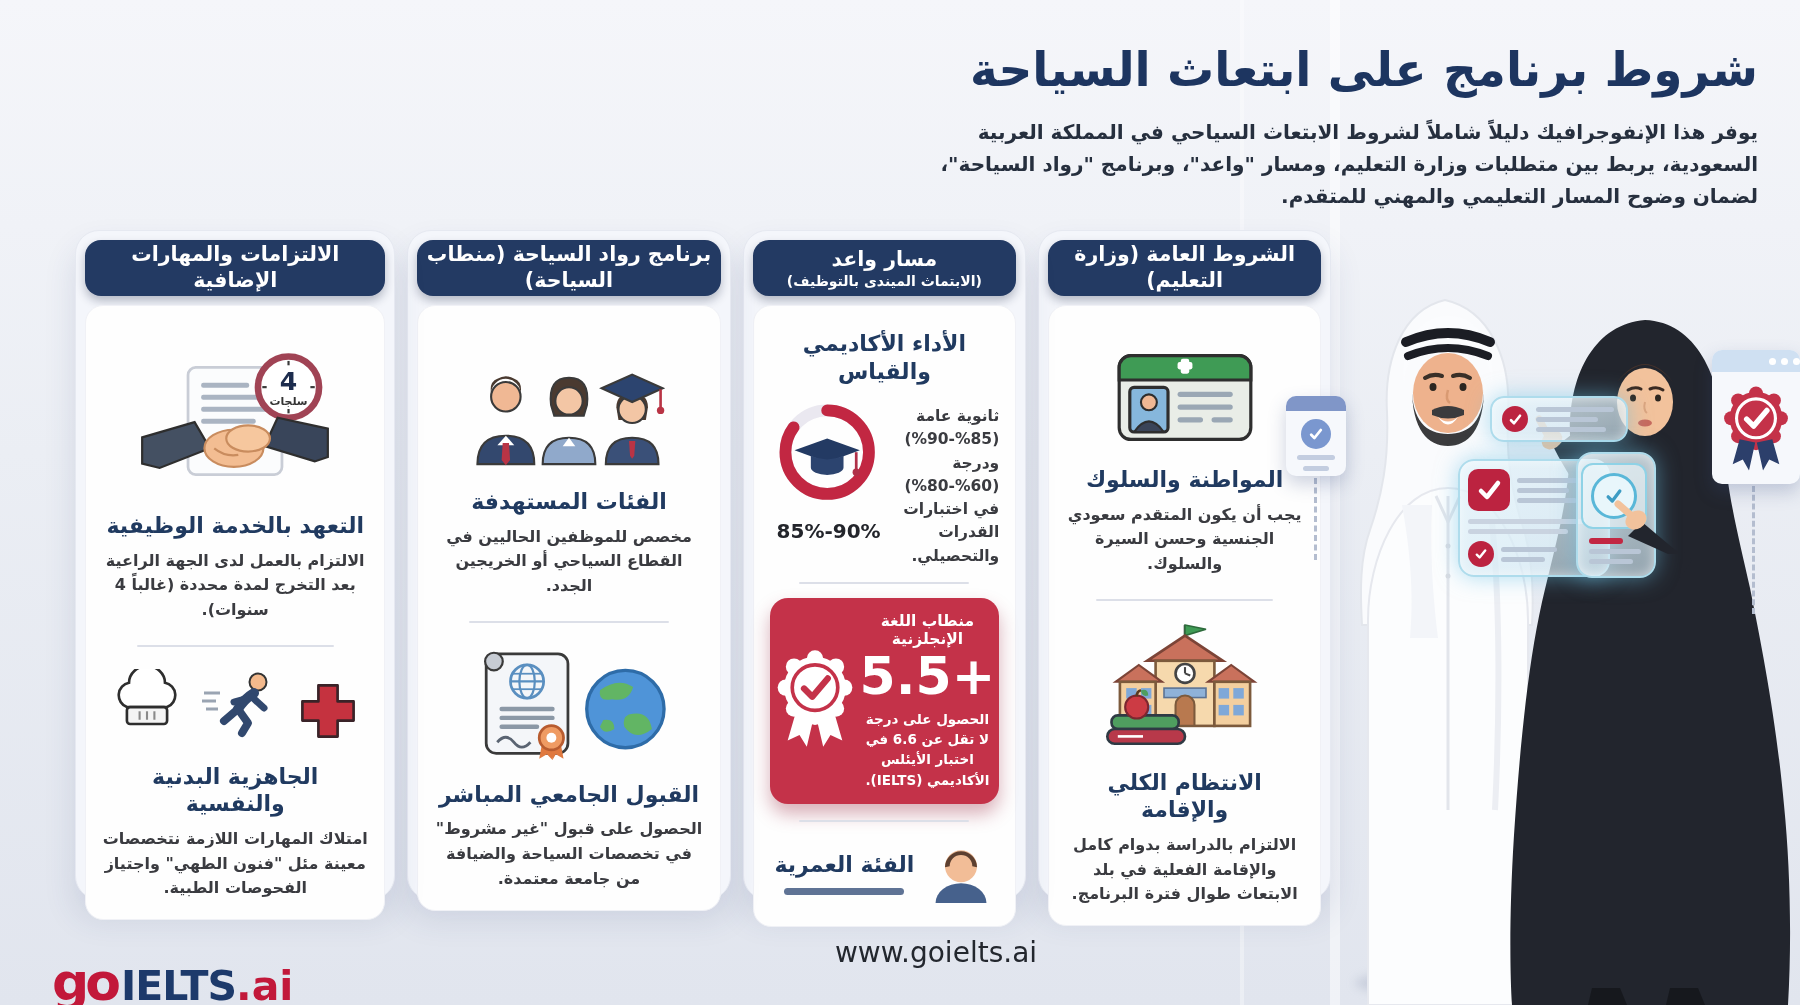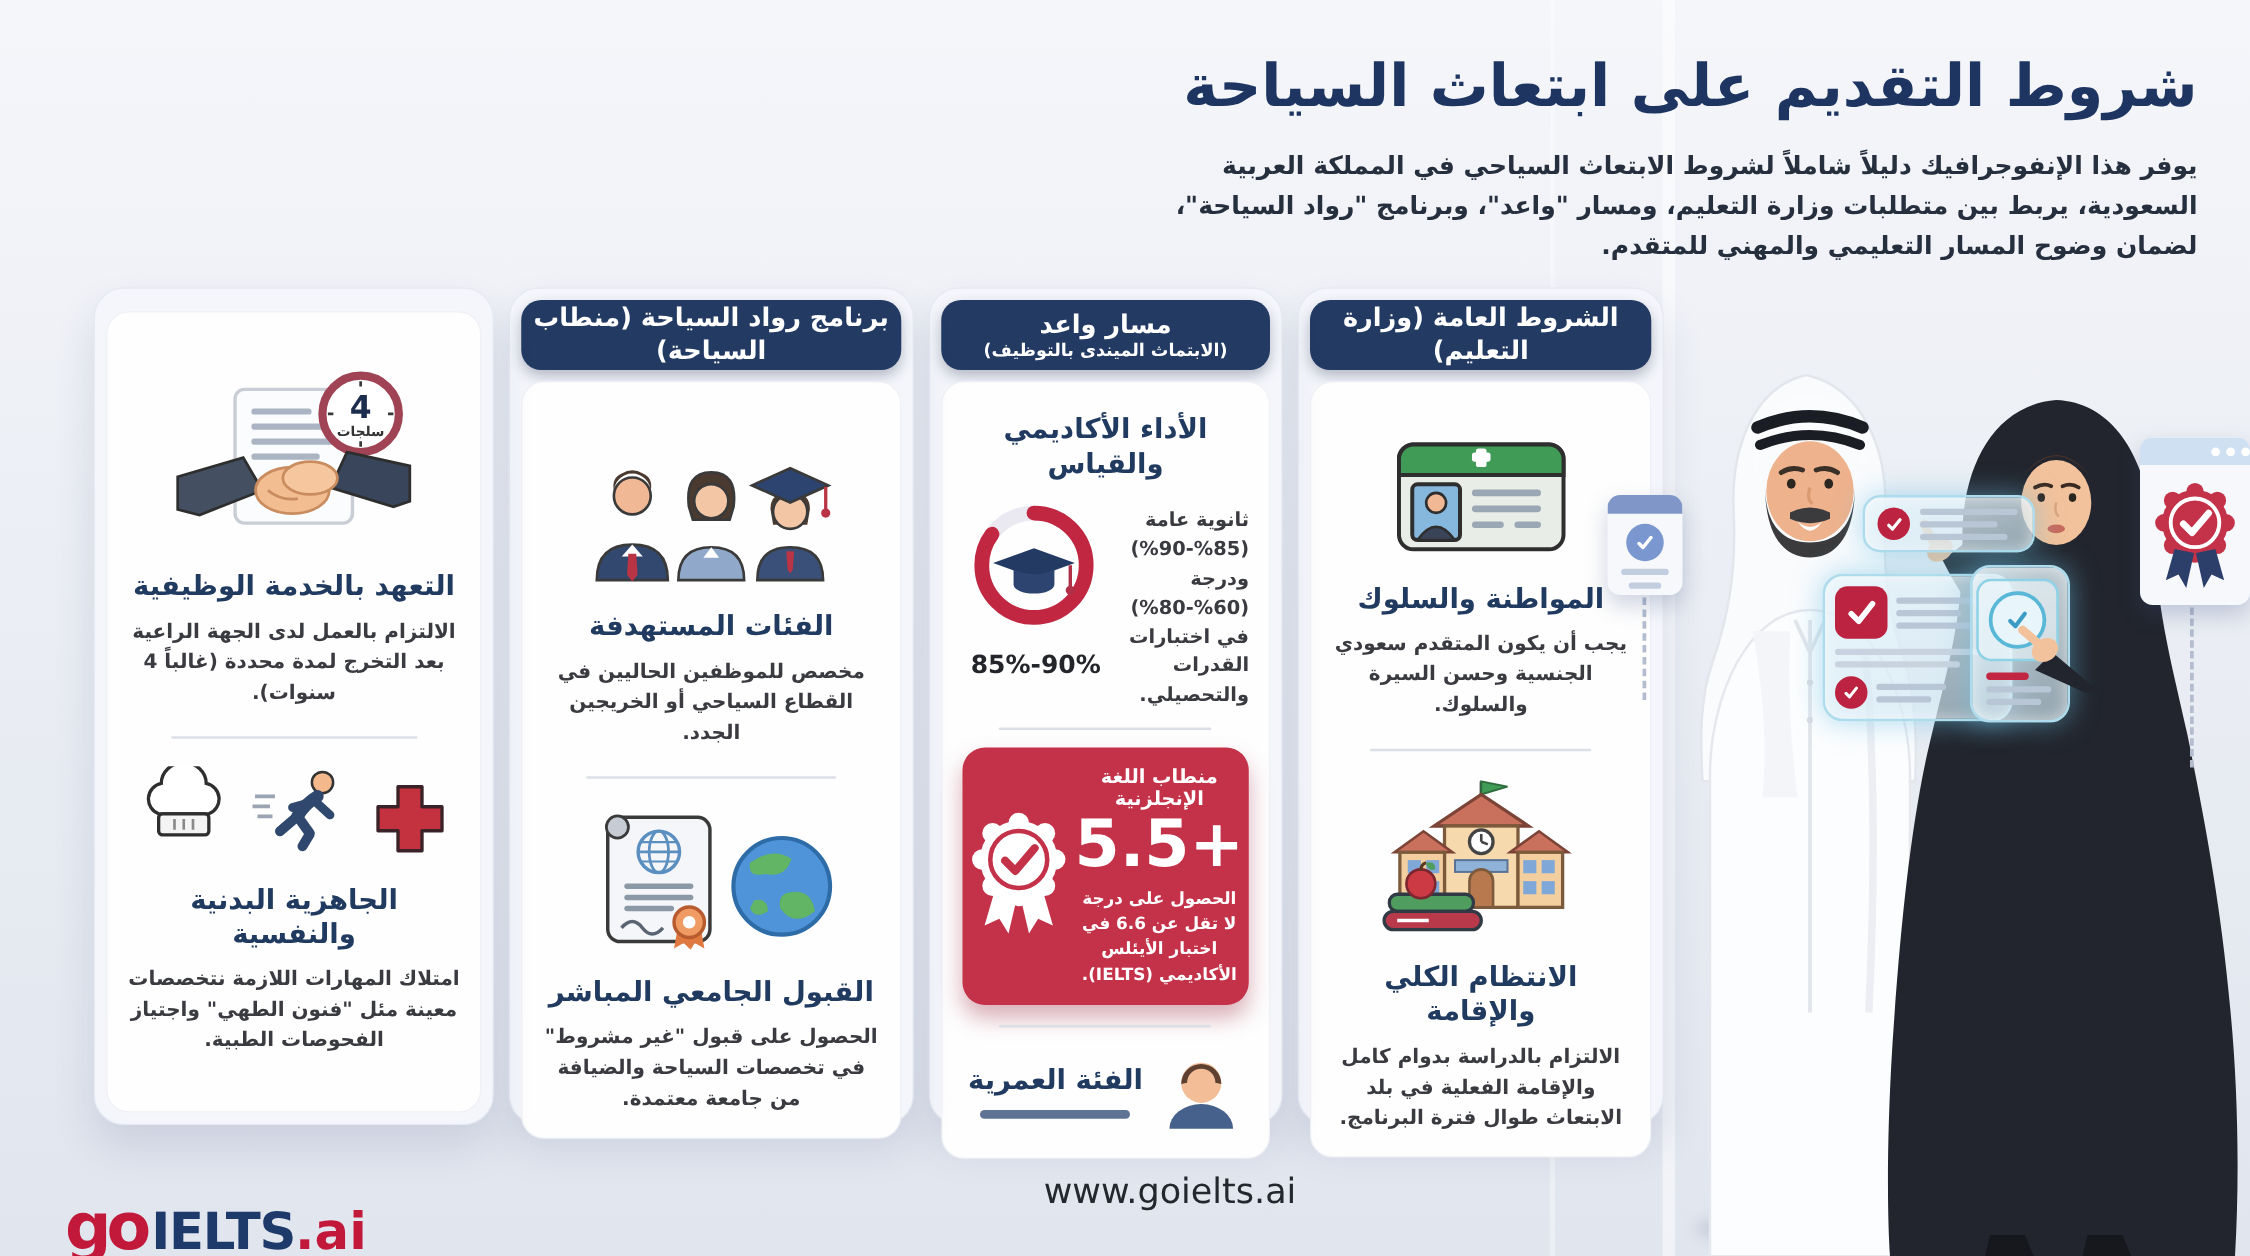--- a/index.html
+++ b/index.html
@@ -96,7 +96,7 @@
   <div class="wall-strip s1"></div>
 
   <div class="title-block">
-    <div class="page-title">شروط التقديم على ابتعاث السياحة</div>
+    <div class="page-title">شروط برنامج على ابتعاث السياحة</div>
     <div class="page-intro">يوفر هذا الإنفوجرافيك دليلاً شاملاً لشروط الابتعاث السياحي في المملكة العربية السعودية، يربط بين متطلبات وزارة التعليم، ومسار "واعد"، وبرنامج "رواد السياحة"، لضمان وضوح المسار التعليمي والمهني للمتقدم.</div>
   </div>
 

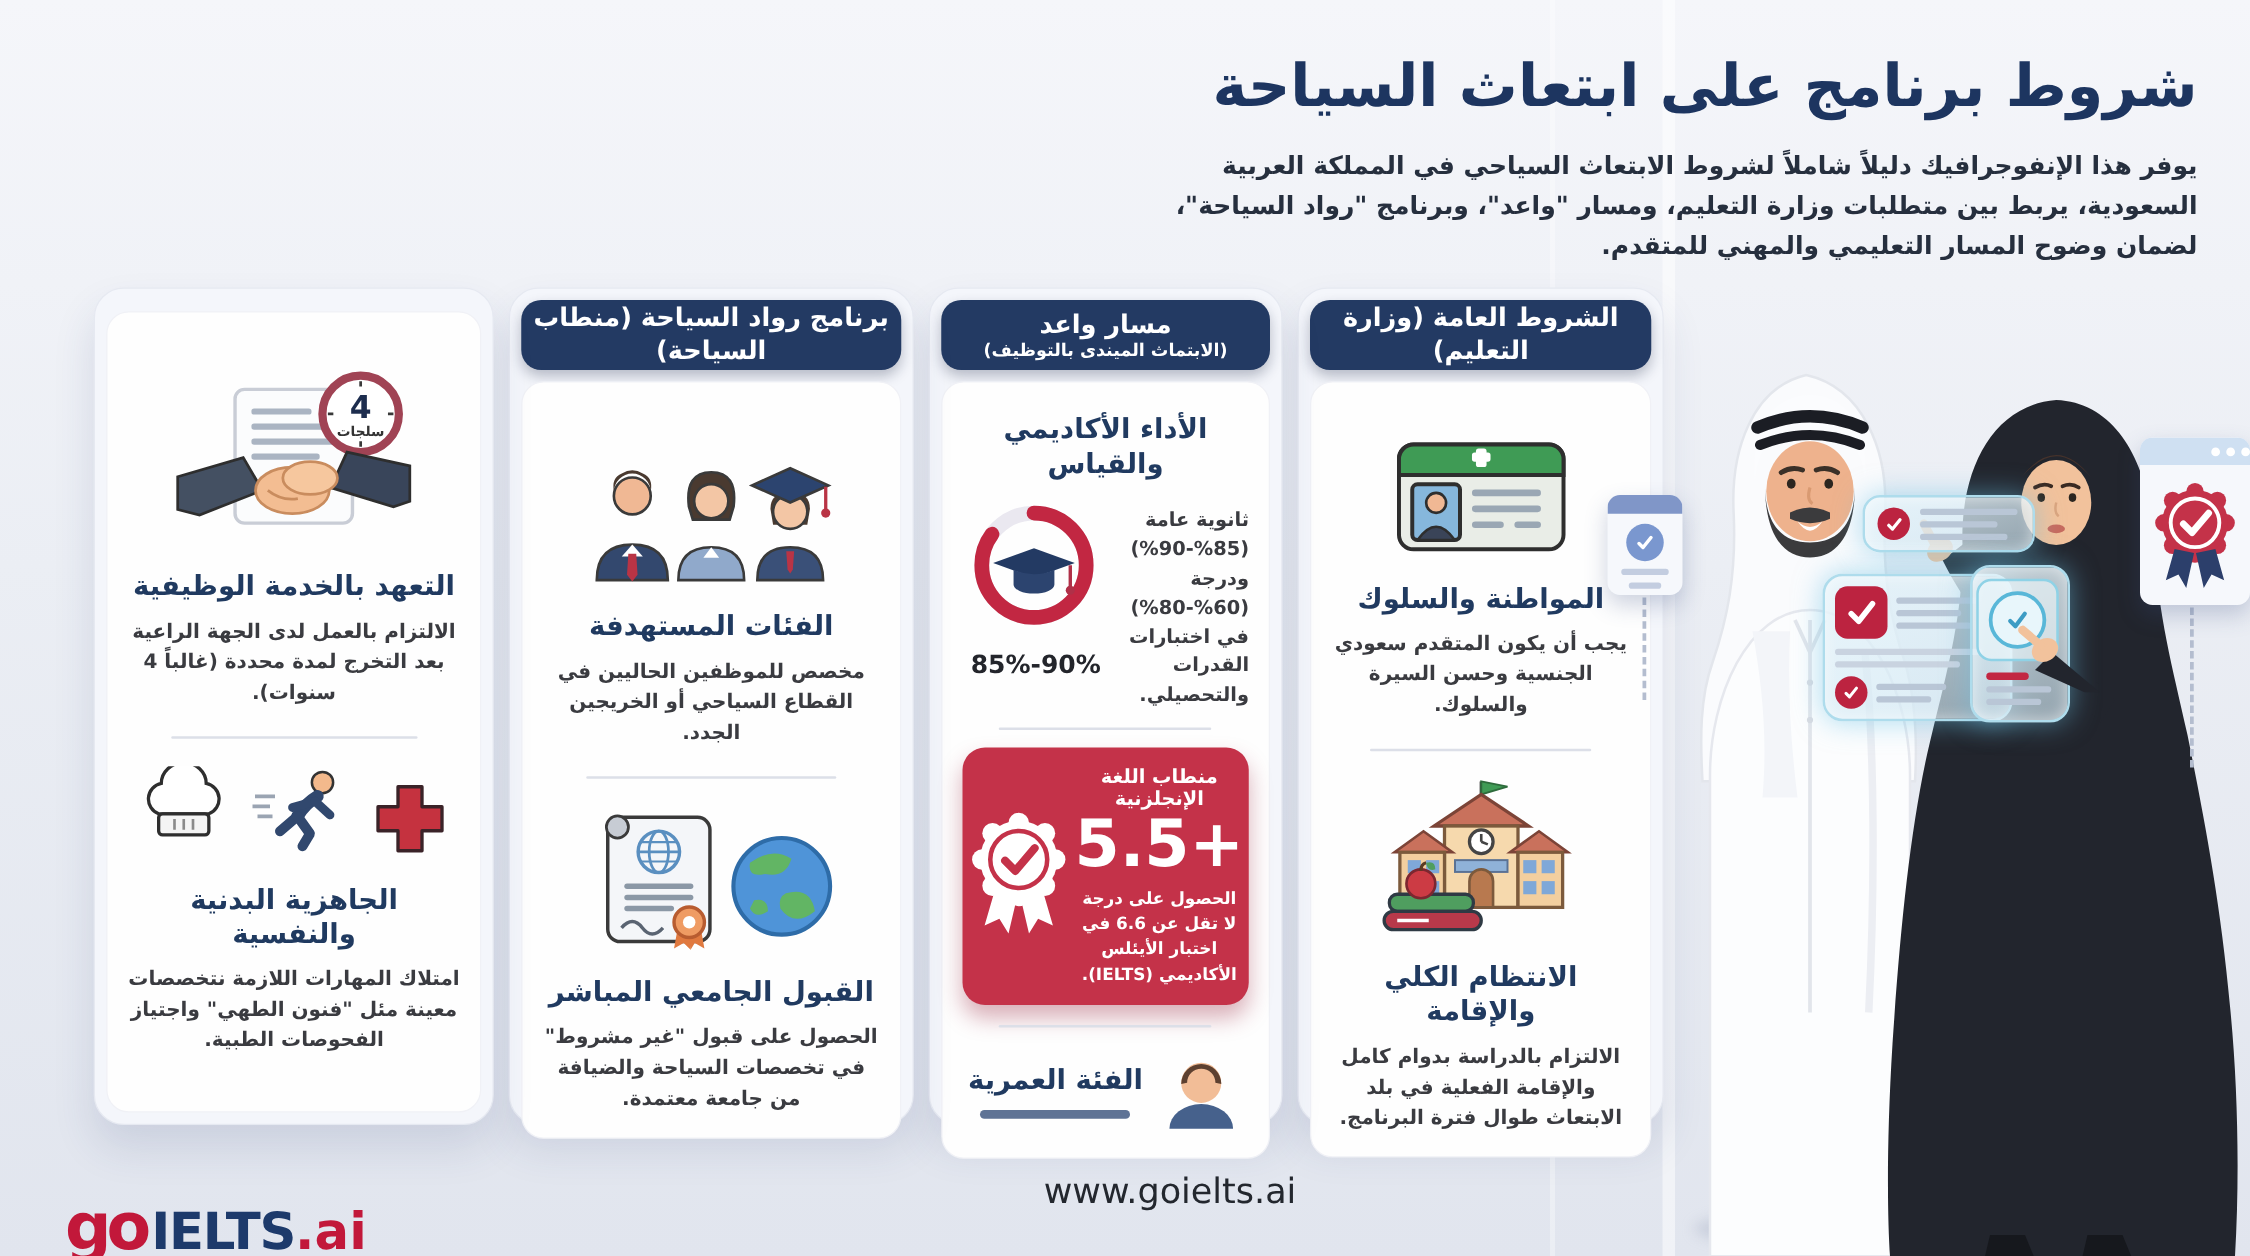--- a/index.html
+++ b/index.html
@@ -297,6 +297,9 @@
     </div>
 
     <div class="card w-commit">
+      <div class="c-header">
+        <div class="h-main">الالتزامات والمهارات الإضافية</div>
+      </div>
       <div class="c-body">
         <div class="section" style="margin-top:20px;">
           <span>

